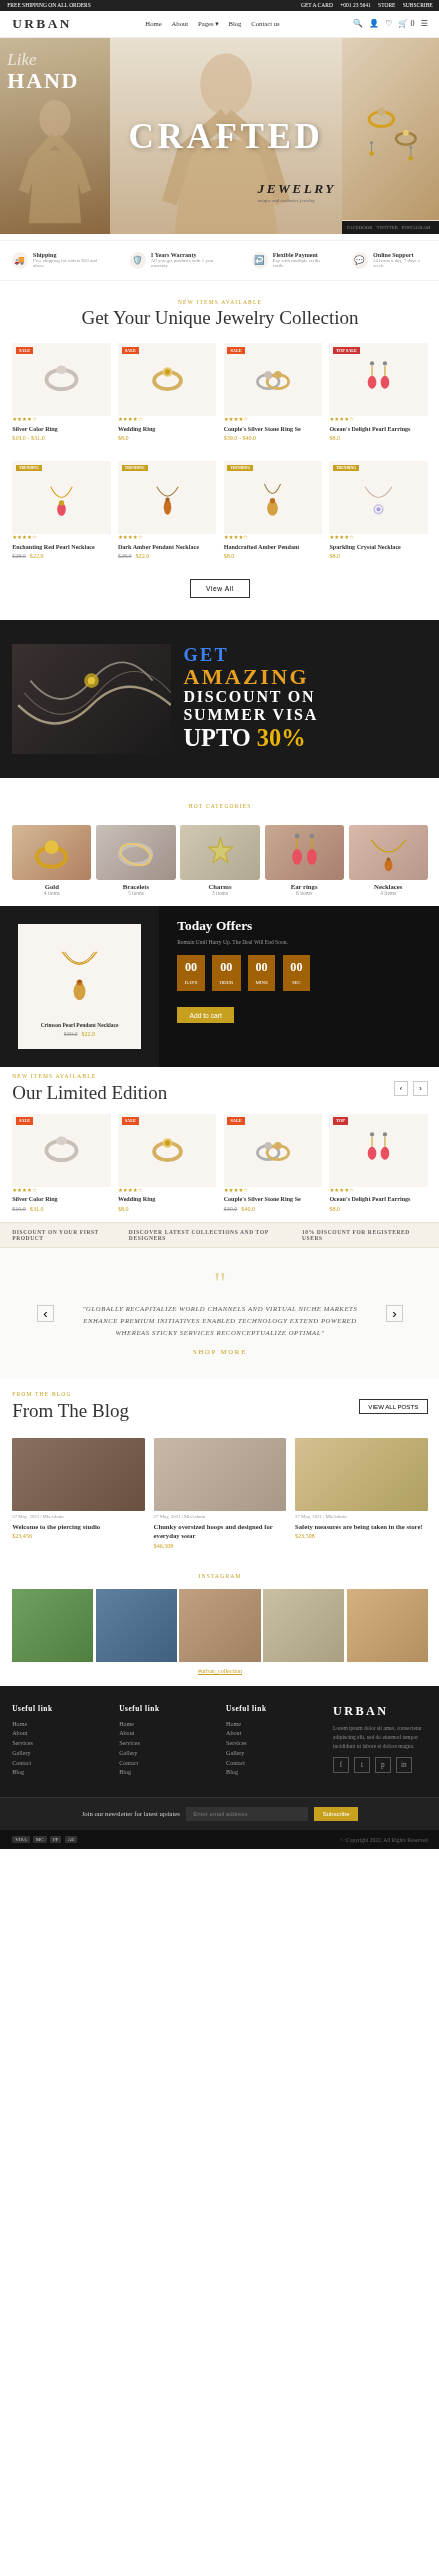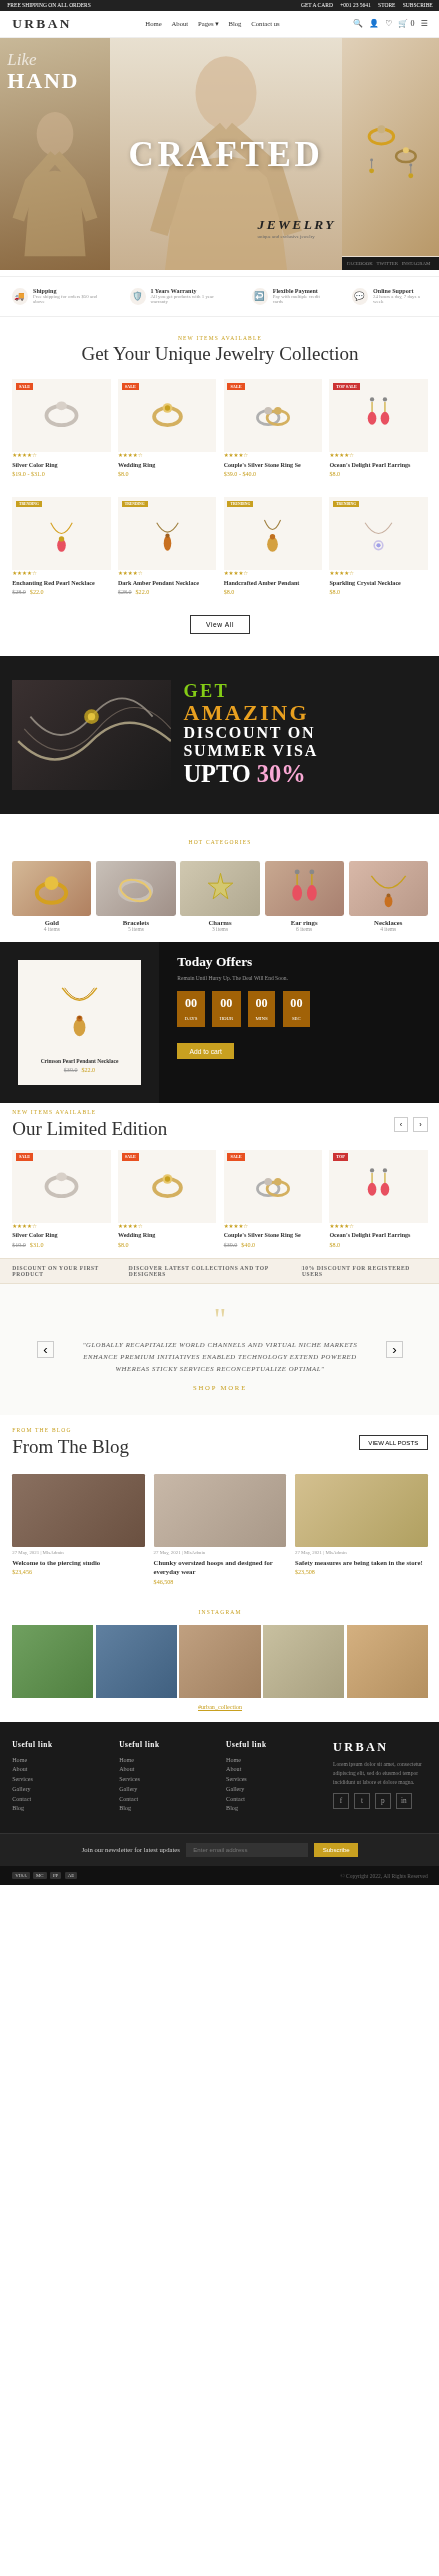--- a/index.html
+++ b/index.html
@@ -16,7 +16,7 @@
     .header-icons { display: flex; gap: 6.1px; font-size: 8px; align-items: center; }
     
     
-    .hero { position: relative; background: #f5f5f0; height: 232px; display: flex; overflow: hidden; }
+    .hero { position: relative; background: #f5f5f0; height: 196px; display: flex; overflow: hidden; }
     .hero-left { width: 110px; background: #e8e0d5; display: flex; flex-direction: column; }
     .hero-center { flex: 1; background: #f9a8d4; position: relative; display: flex; align-items: center; justify-content: center; }
     .hero-right { width: 98px; background: #e8ddd0; display: flex; flex-direction: column; gap: 1.2px; }

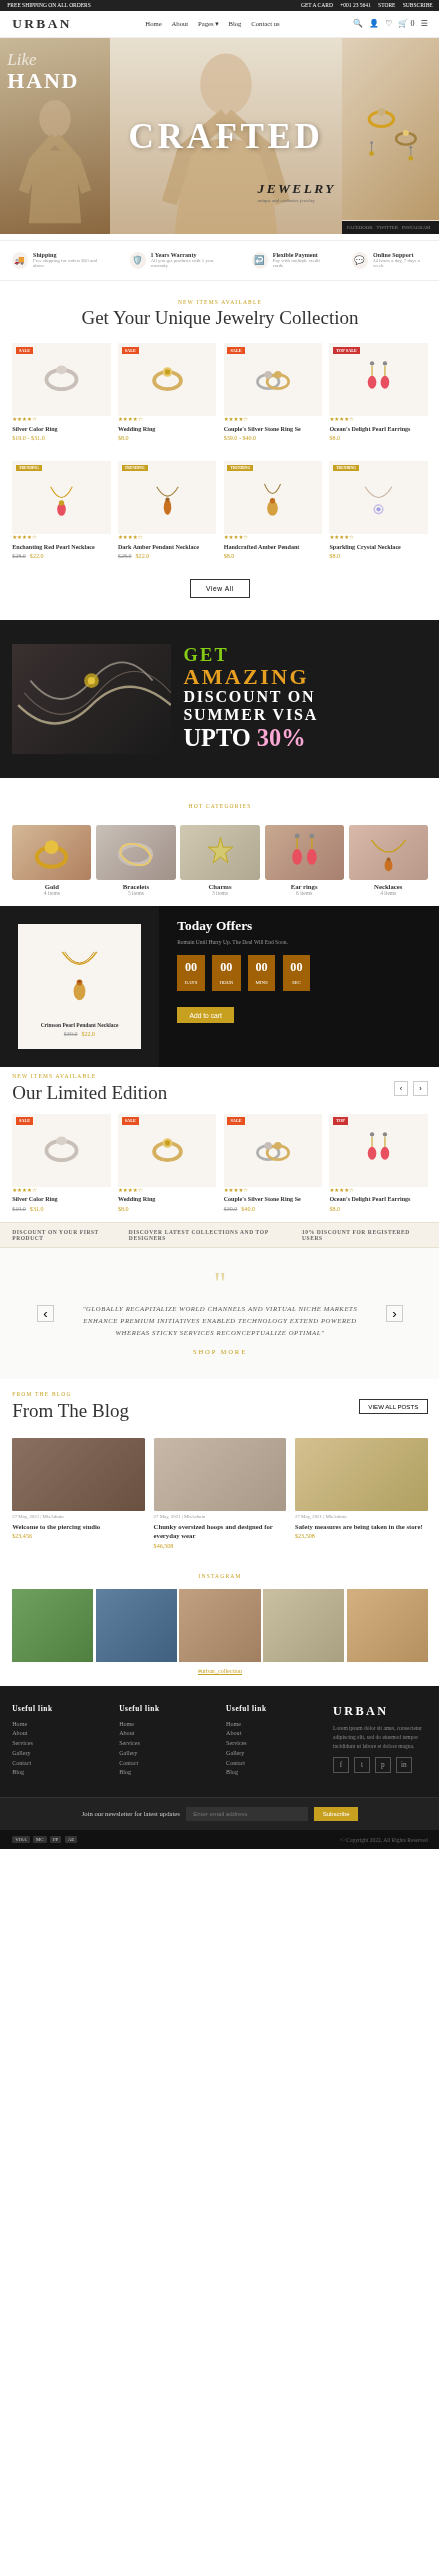--- a/index.html
+++ b/index.html
@@ -408,7 +408,7 @@
     </svg>
   </div>
   <div class="discount-content">
-    <div style="font-size:18.3px;color:#84cc16;font-weight:bold;letter-spacing:2.4px;">GET</div>
+    <div style="font-size:18.3px;color:#3b82f6;font-weight:bold;letter-spacing:2.4px;">GET</div>
     <div style="font-size:22px;color:#e8a020;font-weight:900;letter-spacing:2.4px;line-height:1;">AMAZING</div>
     <div style="font-size:16px;color:#fff;font-weight:bold;letter-spacing:1.8px;">DISCOUNT ON</div>
     <div style="font-size:16px;color:#fff;font-weight:bold;letter-spacing:1.8px;">SUMMER VISA</div>

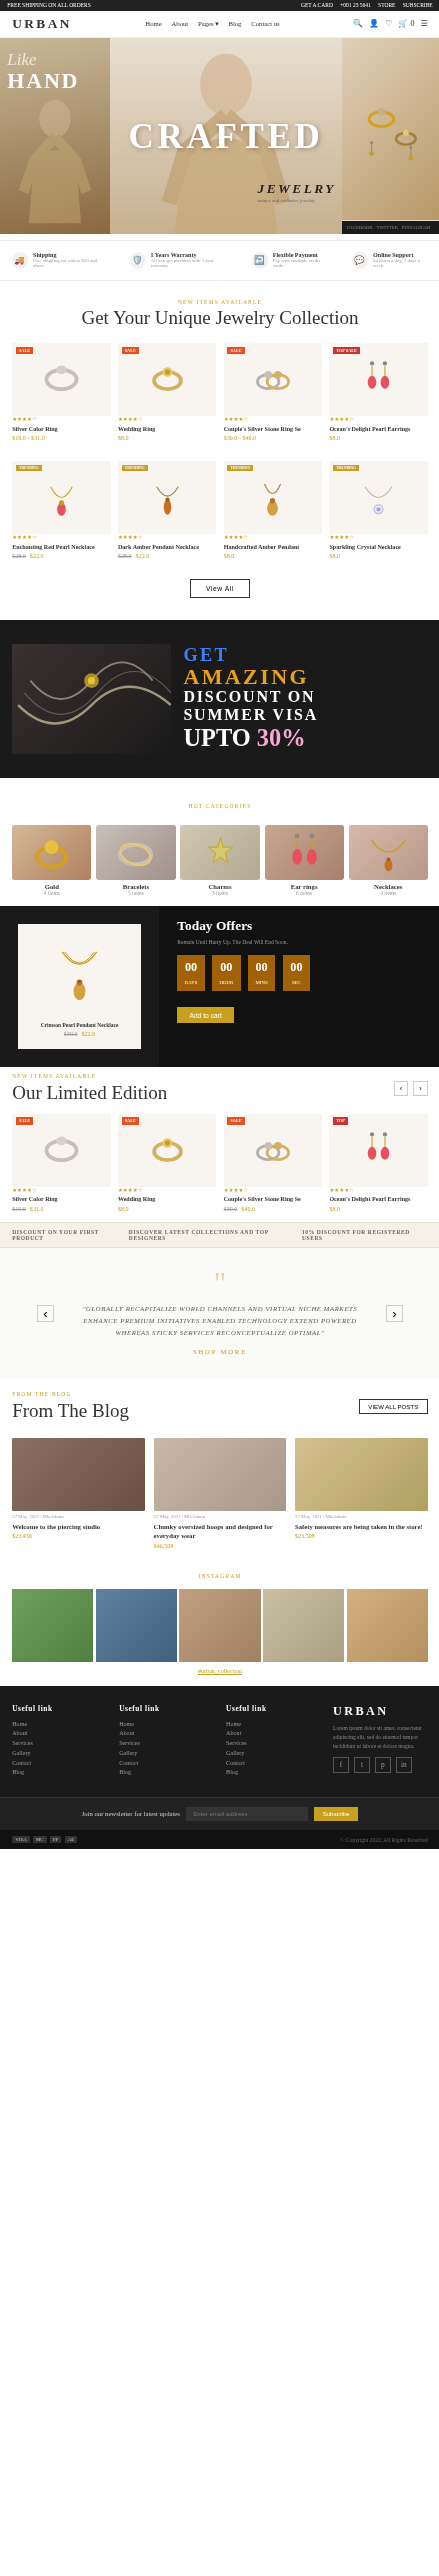--- a/index.html
+++ b/index.html
@@ -413,7 +413,7 @@
     <div style="font-size:16px;color:#fff;font-weight:bold;letter-spacing:1.8px;">DISCOUNT ON</div>
     <div style="font-size:16px;color:#fff;font-weight:bold;letter-spacing:1.8px;">SUMMER VISA</div>
     <div style="font-size:24.4px;color:#fff;font-weight:900;">
-      <span>UPTO</span> <span style="color:#f9a8d4;">30%</span>
+      <span>UPTO</span> <span style="color:#eab308;">30%</span>
     </div>
   </div>
 </div>

